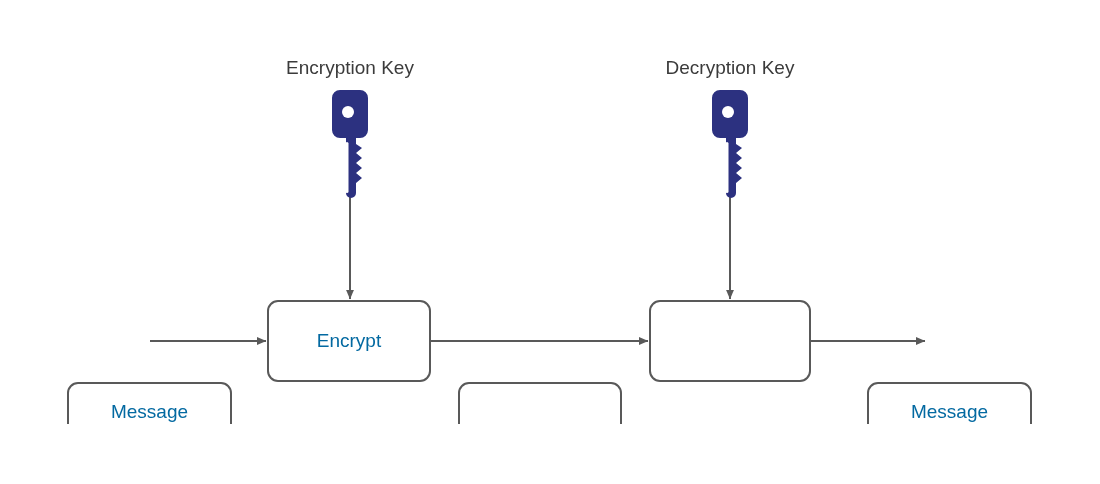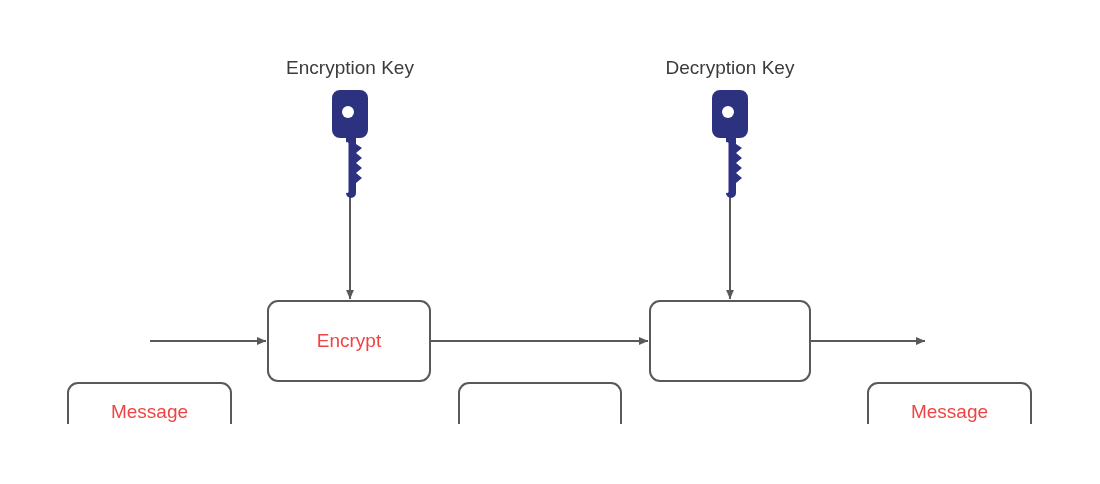--- a/index.html
+++ b/index.html
@@ -28,7 +28,7 @@
     display: flex;
     align-items: center;
     justify-content: center;
-    color: #ef4444;
+    color: #0369a1;
     font-size: 19px;
     font-family: "Liberation Sans", sans-serif;
     white-space: nowrap;

